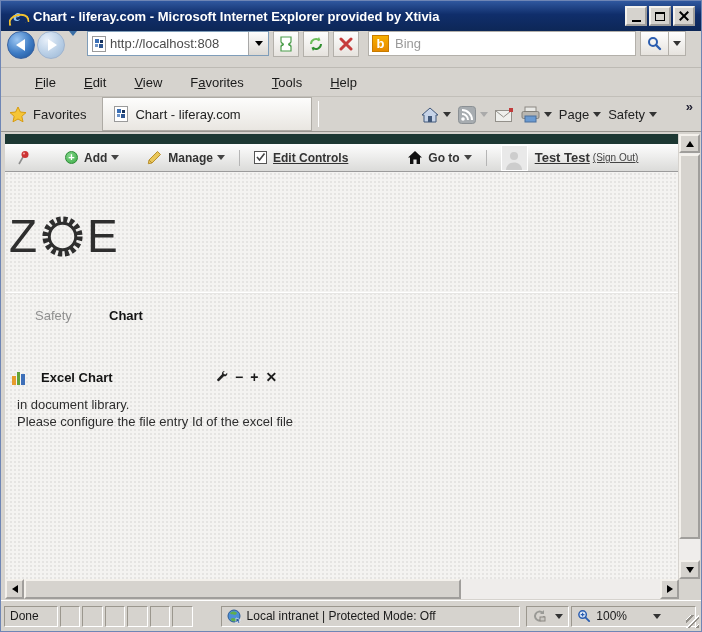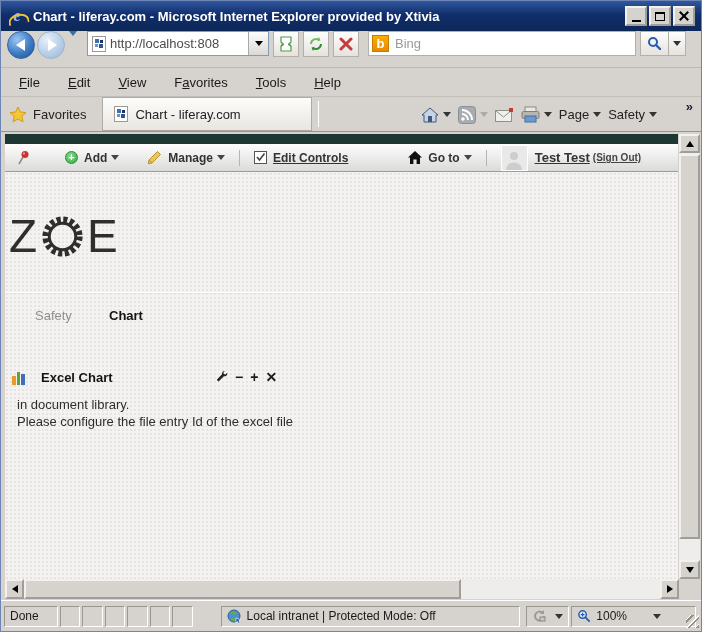--- a/index.html
+++ b/index.html
@@ -65,7 +65,7 @@
     justify-content:center;cursor:pointer;}
   
   .menurow{position:absolute;top:67px;left:0;right:0;height:29px;background:#d6d3ce;
-    border-bottom:1px solid #c2bfb9;display:flex;align-items:center;padding:0 8px;
+    border-bottom:1px solid #c2bfb9;display:flex;align-items:center;padding:0 24px;
     font-size:13px;color:#1a1a1a;}
   .menu-item{padding:3px 10px;margin-right:8px;cursor:pointer;}
   .menu-item .key{text-decoration:underline;}

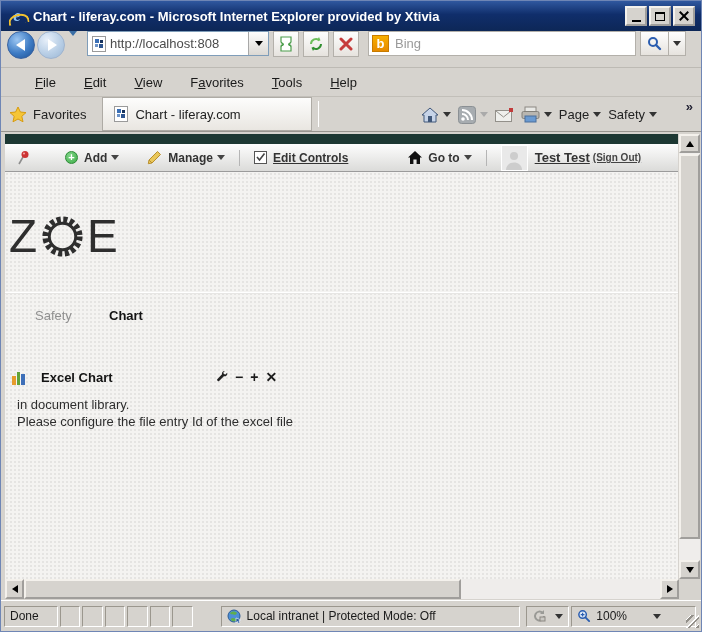--- a/index.html
+++ b/index.html
@@ -106,7 +106,7 @@
   .avatar{width:27px;height:26px;background:#e9e9e9;border:1px solid #fff;
     display:flex;align-items:flex-end;justify-content:center;overflow:hidden;}
   .user-name{font-size:13px;margin-left:7px;}
-  .sign-out{font-size:10px;font-weight:bold;color:#444;margin-left:3px;}
+  .sign-out{font-size:10px;font-weight:normal;color:#444;margin-left:3px;}
   .pagearea{position:absolute;top:40px;left:3px;width:673px;height:408px;
     background-color:#f4f3f1;
     background-image:radial-gradient(#e5e4e2 1px,rgba(0,0,0,0) 1px);

